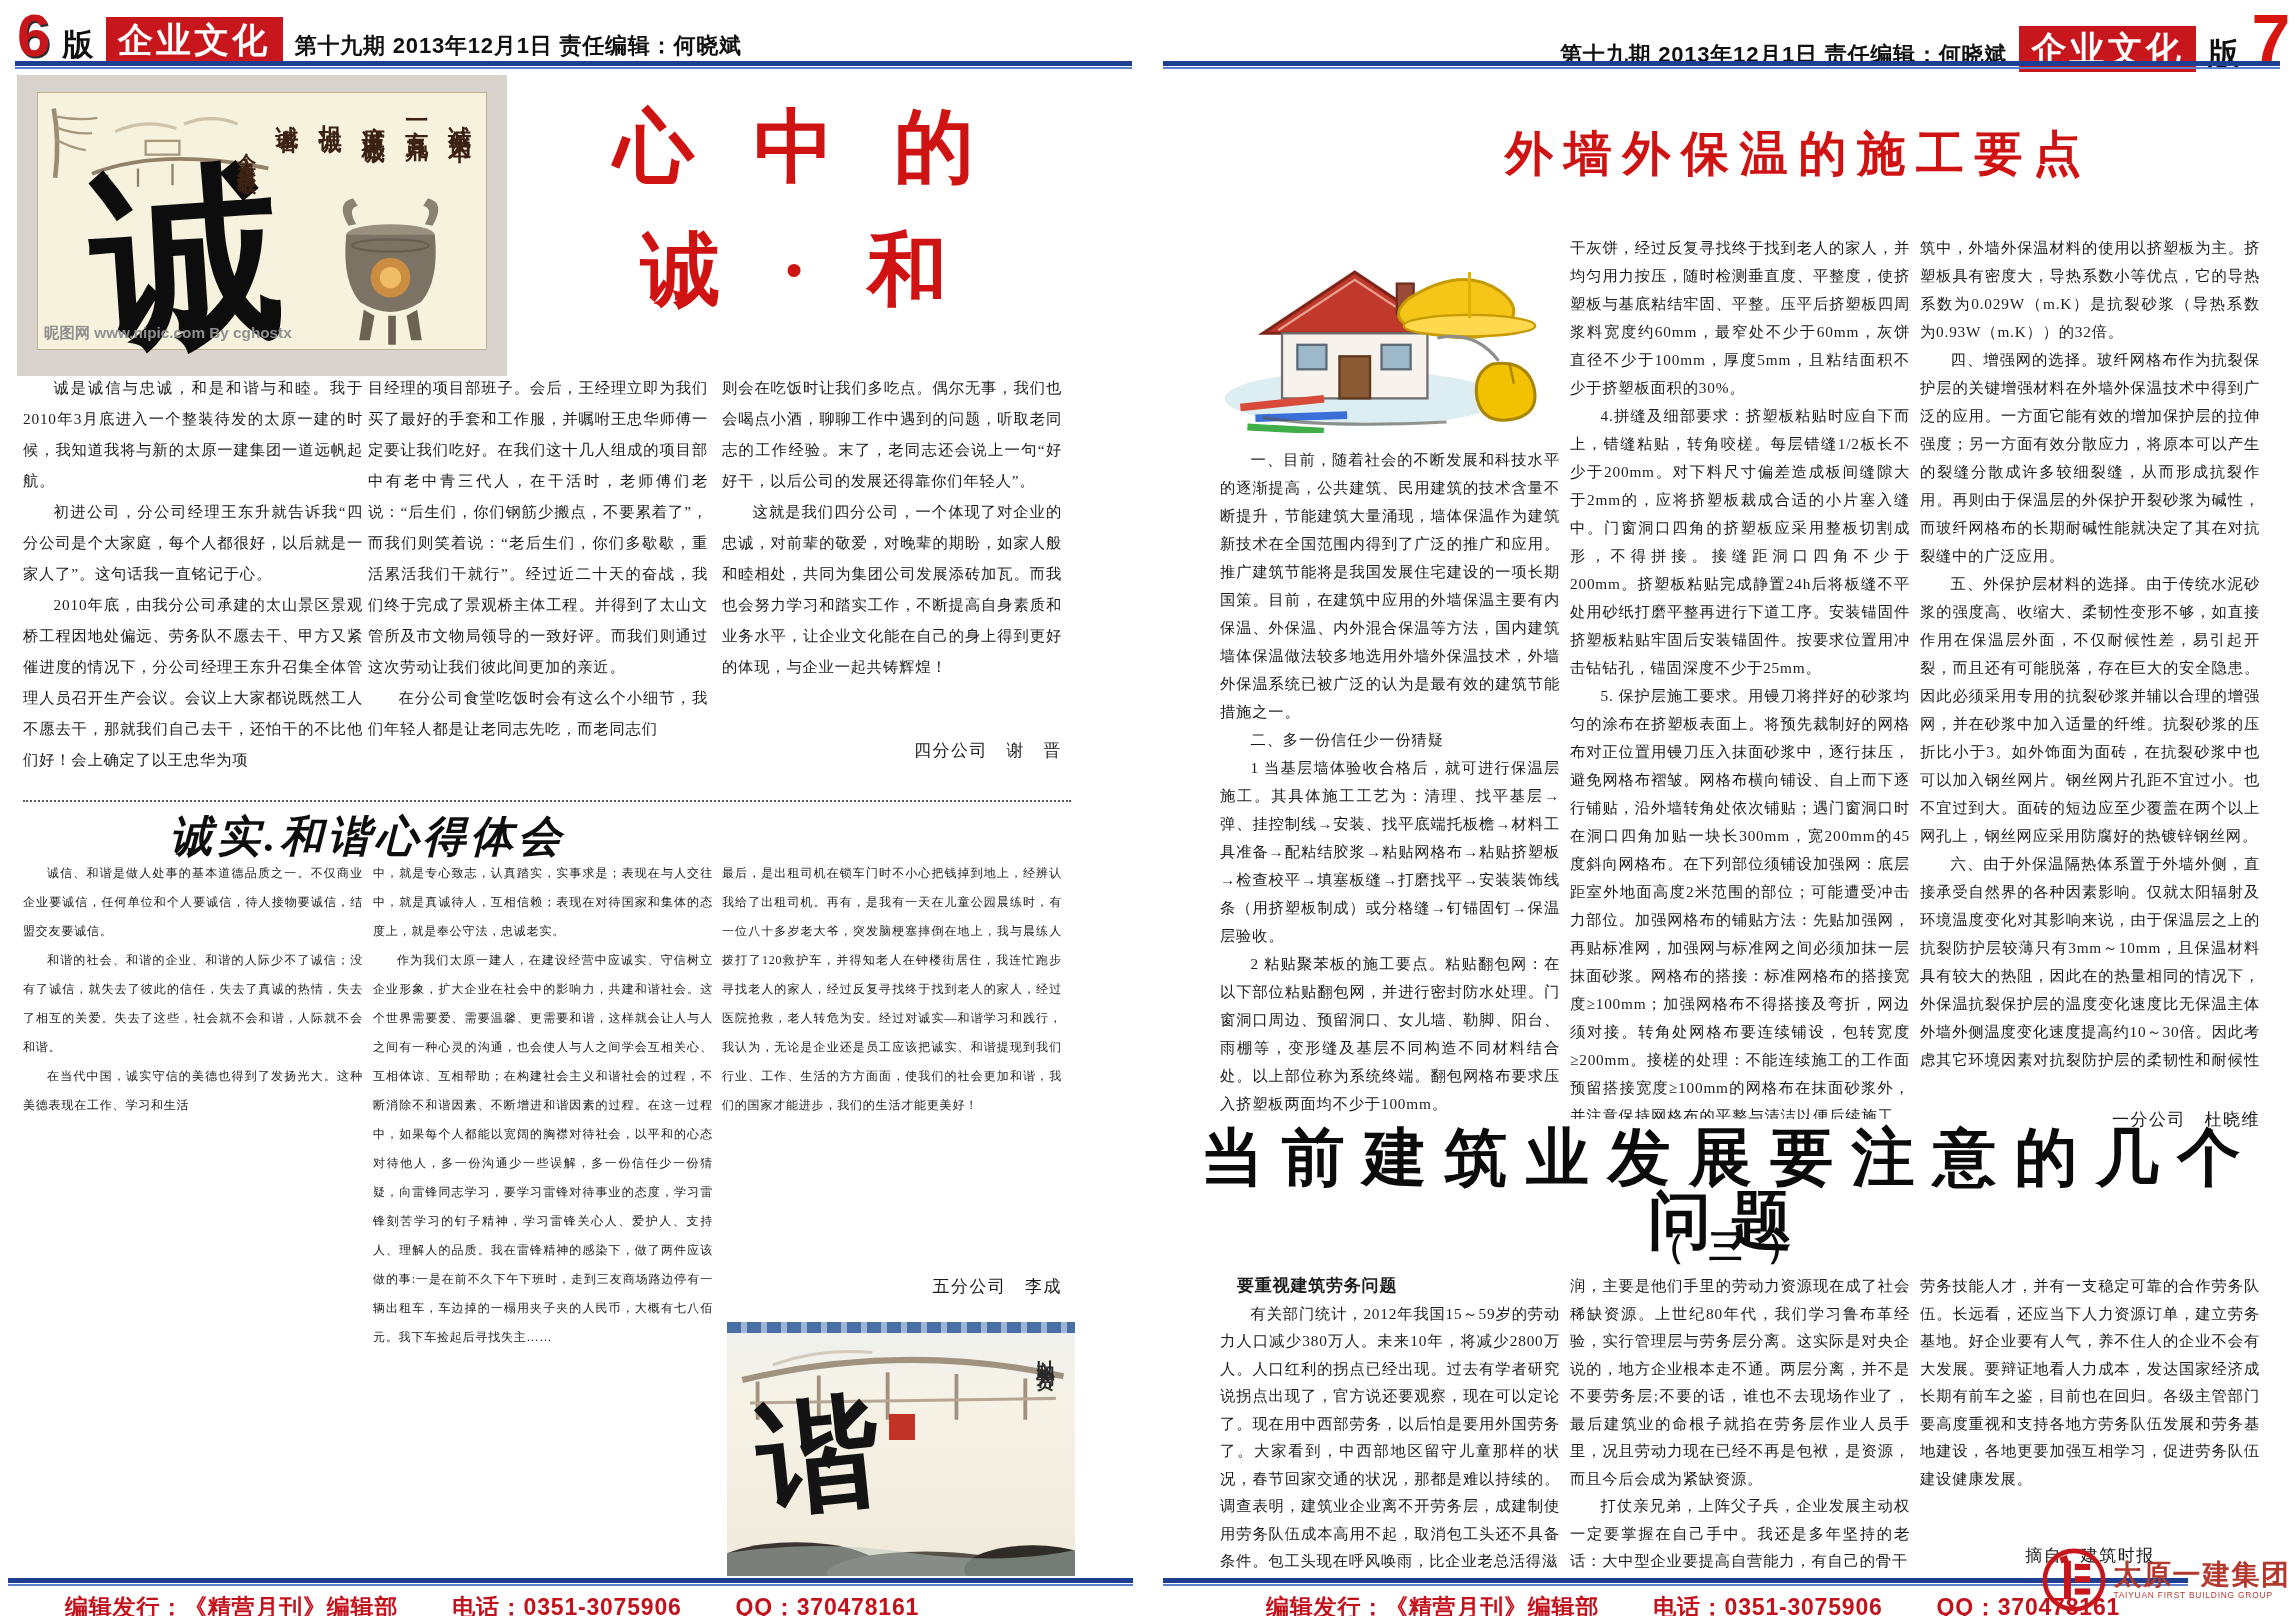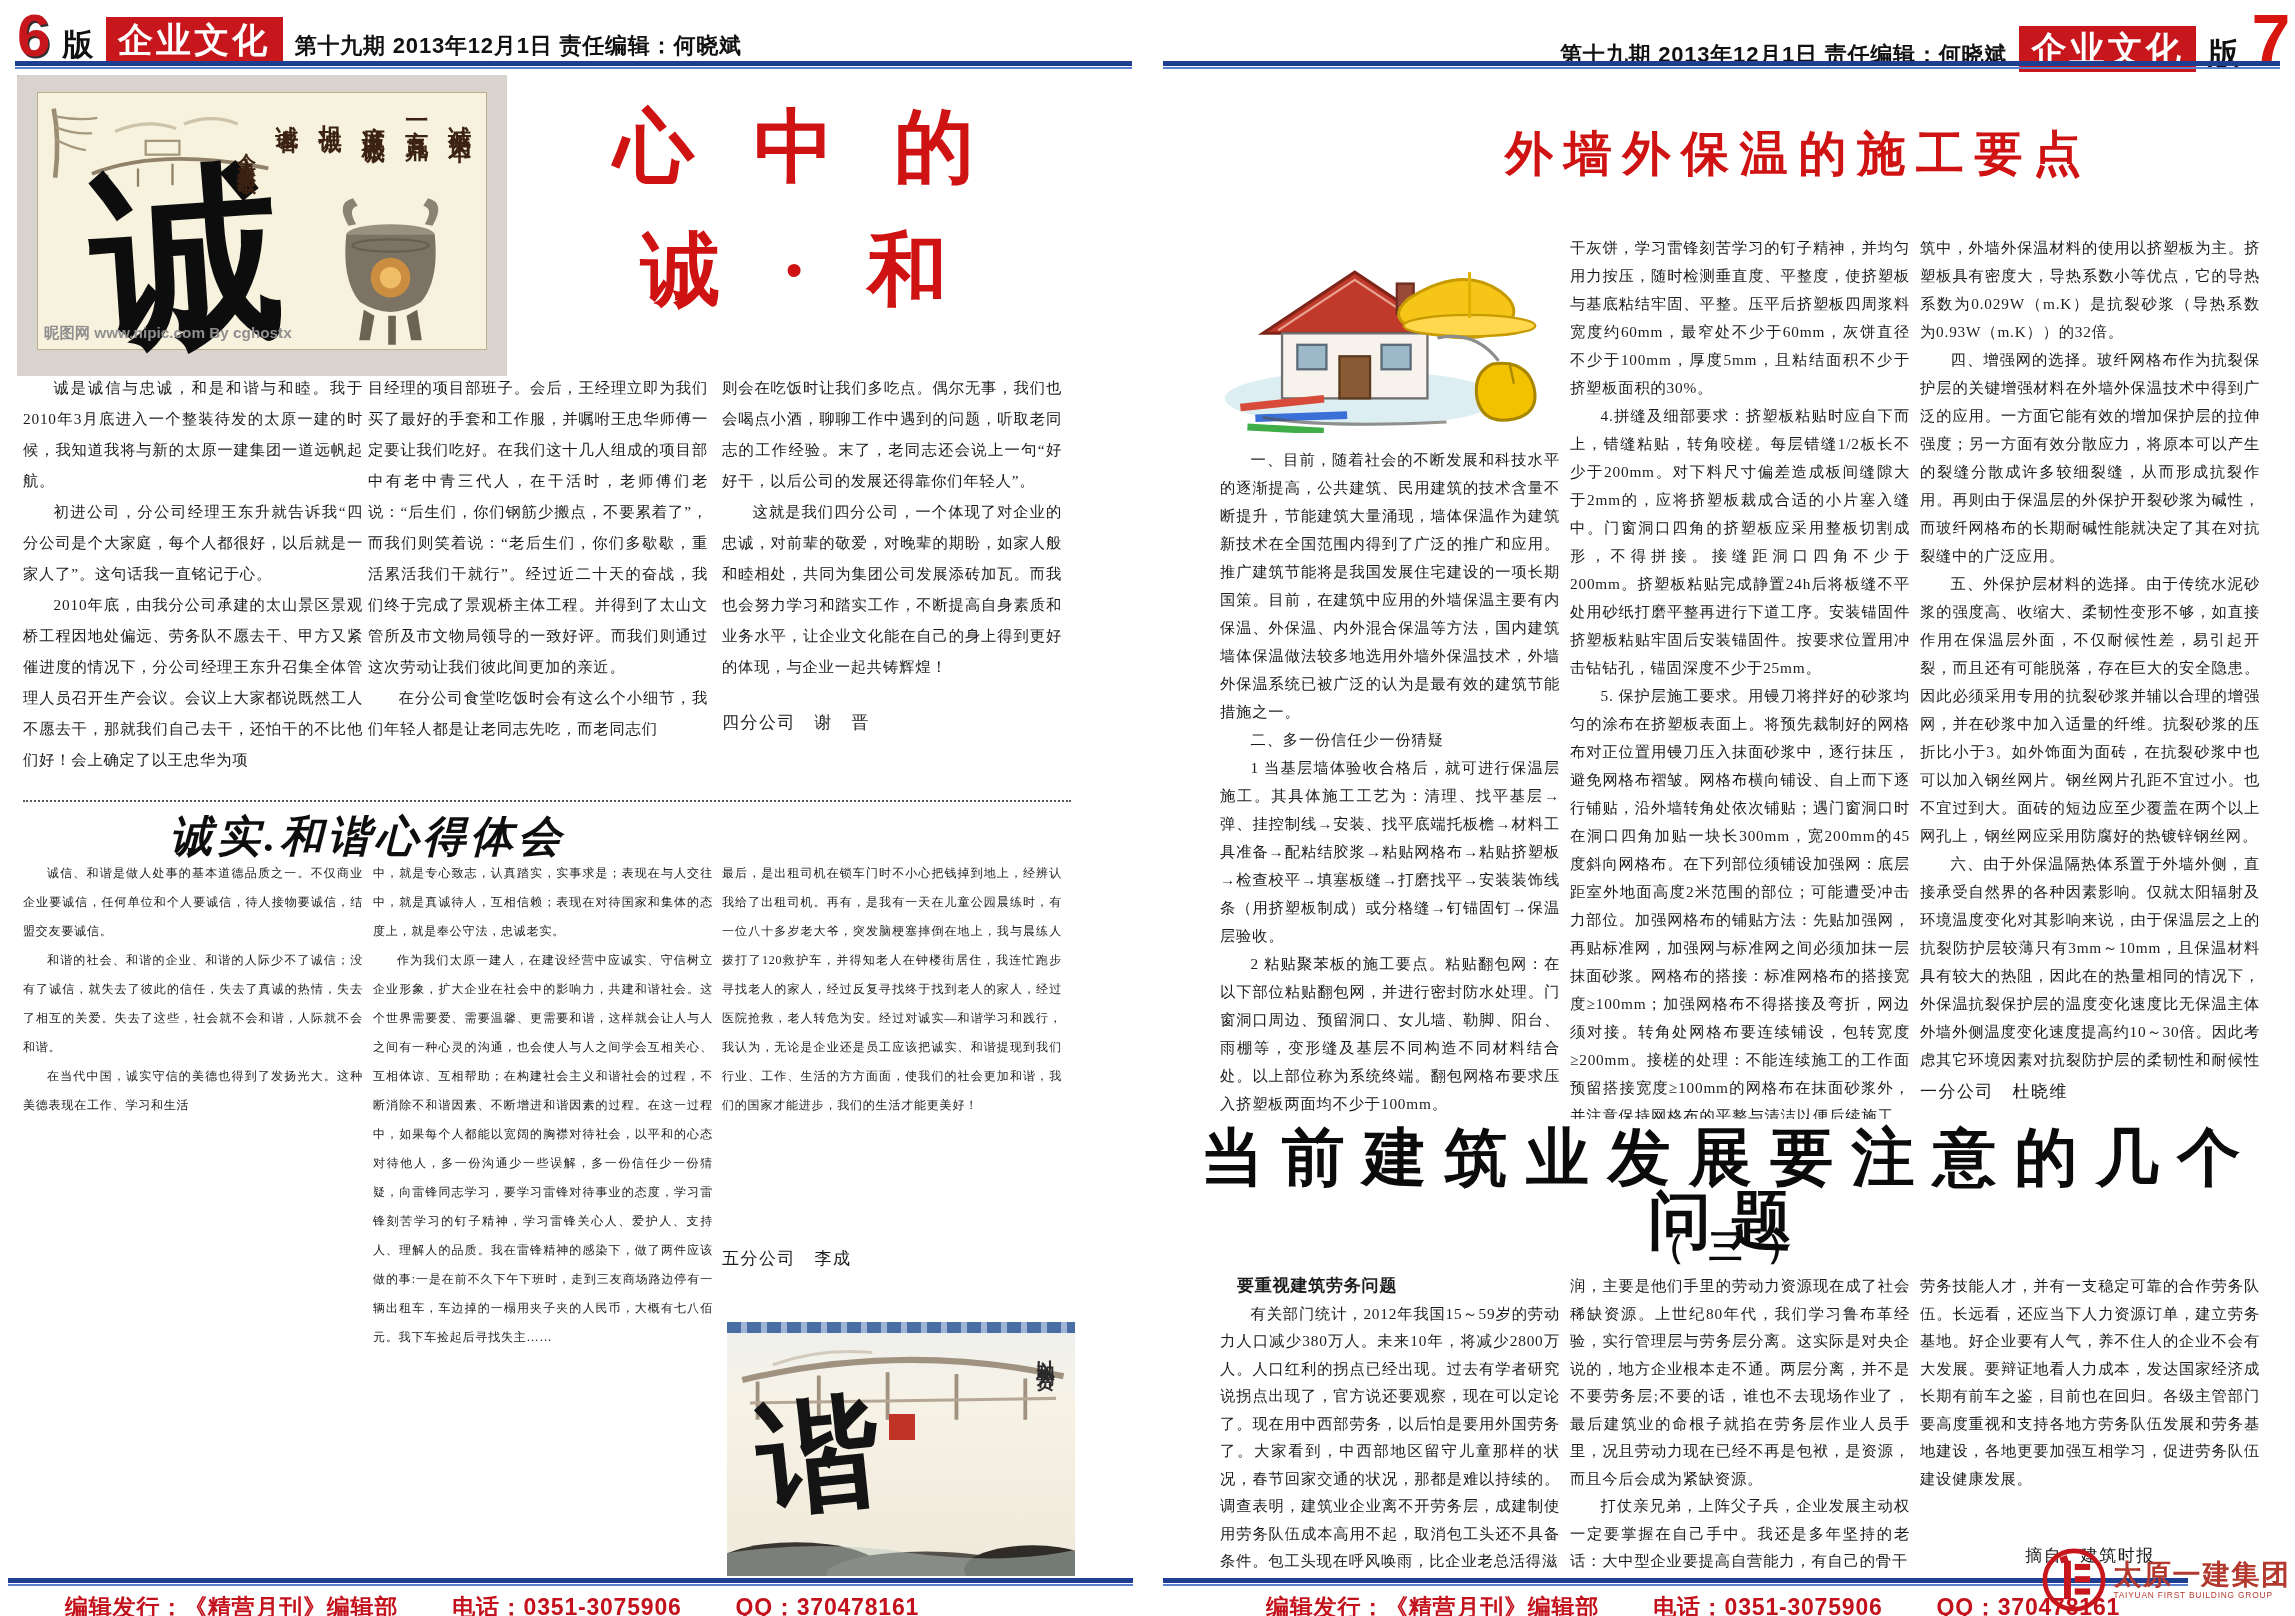--- a/index.html
+++ b/index.html
@@ -211,7 +211,7 @@
       <p>2 粘贴聚苯板的施工要点。粘贴翻包网：在以下部位粘贴翻包网，并进行密封防水处理。门窗洞口周边、预留洞口、女儿墙、勒脚、阳台、雨棚等，变形缝及基层不同构造不同材料结合处。以上部位称为系统终端。翻包网格布要求压入挤塑板两面均不少于100mm。</p>
     </div>
   <div class="col a1R" style="left:1570px;top:234px;height:885px;">
-      <p class="ni">干灰饼，学习雷锋刻苦学习的钉子精神，并均匀用力按压，随时检测垂直度、平整度，使挤塑板与基底粘结牢固、平整。压平后挤塑板四周浆料宽度约60mm，最窄处不少于60mm，灰饼直径不少于100mm，厚度5mm，且粘结面积不少于挤塑板面积的30%。</p>
+      <p class="ni">干灰饼，经过反复寻找终于找到老人的家人，并均匀用力按压，随时检测垂直度、平整度，使挤塑板与基底粘结牢固、平整。压平后挤塑板四周浆料宽度约60mm，最窄处不少于60mm，灰饼直径不少于100mm，厚度5mm，且粘结面积不少于挤塑板面积的30%。</p>
       <p>4.拼缝及细部要求：挤塑板粘贴时应自下而上，错缝粘贴，转角咬槎。每层错缝1/2板长不少于200mm。对下料尺寸偏差造成板间缝隙大于2mm的，应将挤塑板裁成合适的小片塞入缝中。门窗洞口四角的挤塑板应采用整板切割成形，不得拼接。接缝距洞口四角不少于200mm。挤塑板粘贴完成静置24h后将板缝不平处用砂纸打磨平整再进行下道工序。安装锚固件挤塑板粘贴牢固后安装锚固件。按要求位置用冲击钻钻孔，锚固深度不少于25mm。</p>
       <p>5. 保护层施工要求。用镘刀将拌好的砂浆均匀的涂布在挤塑板表面上。将预先裁制好的网格布对正位置用镘刀压入抹面砂浆中，逐行抹压，避免网格布褶皱。网格布横向铺设、自上而下逐行铺贴，沿外墙转角处依次铺贴；遇门窗洞口时在洞口四角加贴一块长300mm，宽200mm的45度斜向网格布。在下列部位须铺设加强网：底层距室外地面高度2米范围的部位；可能遭受冲击力部位。加强网格布的铺贴方法：先贴加强网，再贴标准网，加强网与标准网之间必须加抹一层抹面砂浆。网格布的搭接：标准网格布的搭接宽度≥100mm；加强网格布不得搭接及弯折，网边须对接。转角处网格布要连续铺设，包转宽度≥200mm。接槎的处理：不能连续施工的工作面预留搭接宽度≥100mm的网格布在抹面砂浆外，并注意保持网格布的平整与清洁以便后续施工。抹平修整：用抹子将砂浆抹压平整。</p>
     </div>

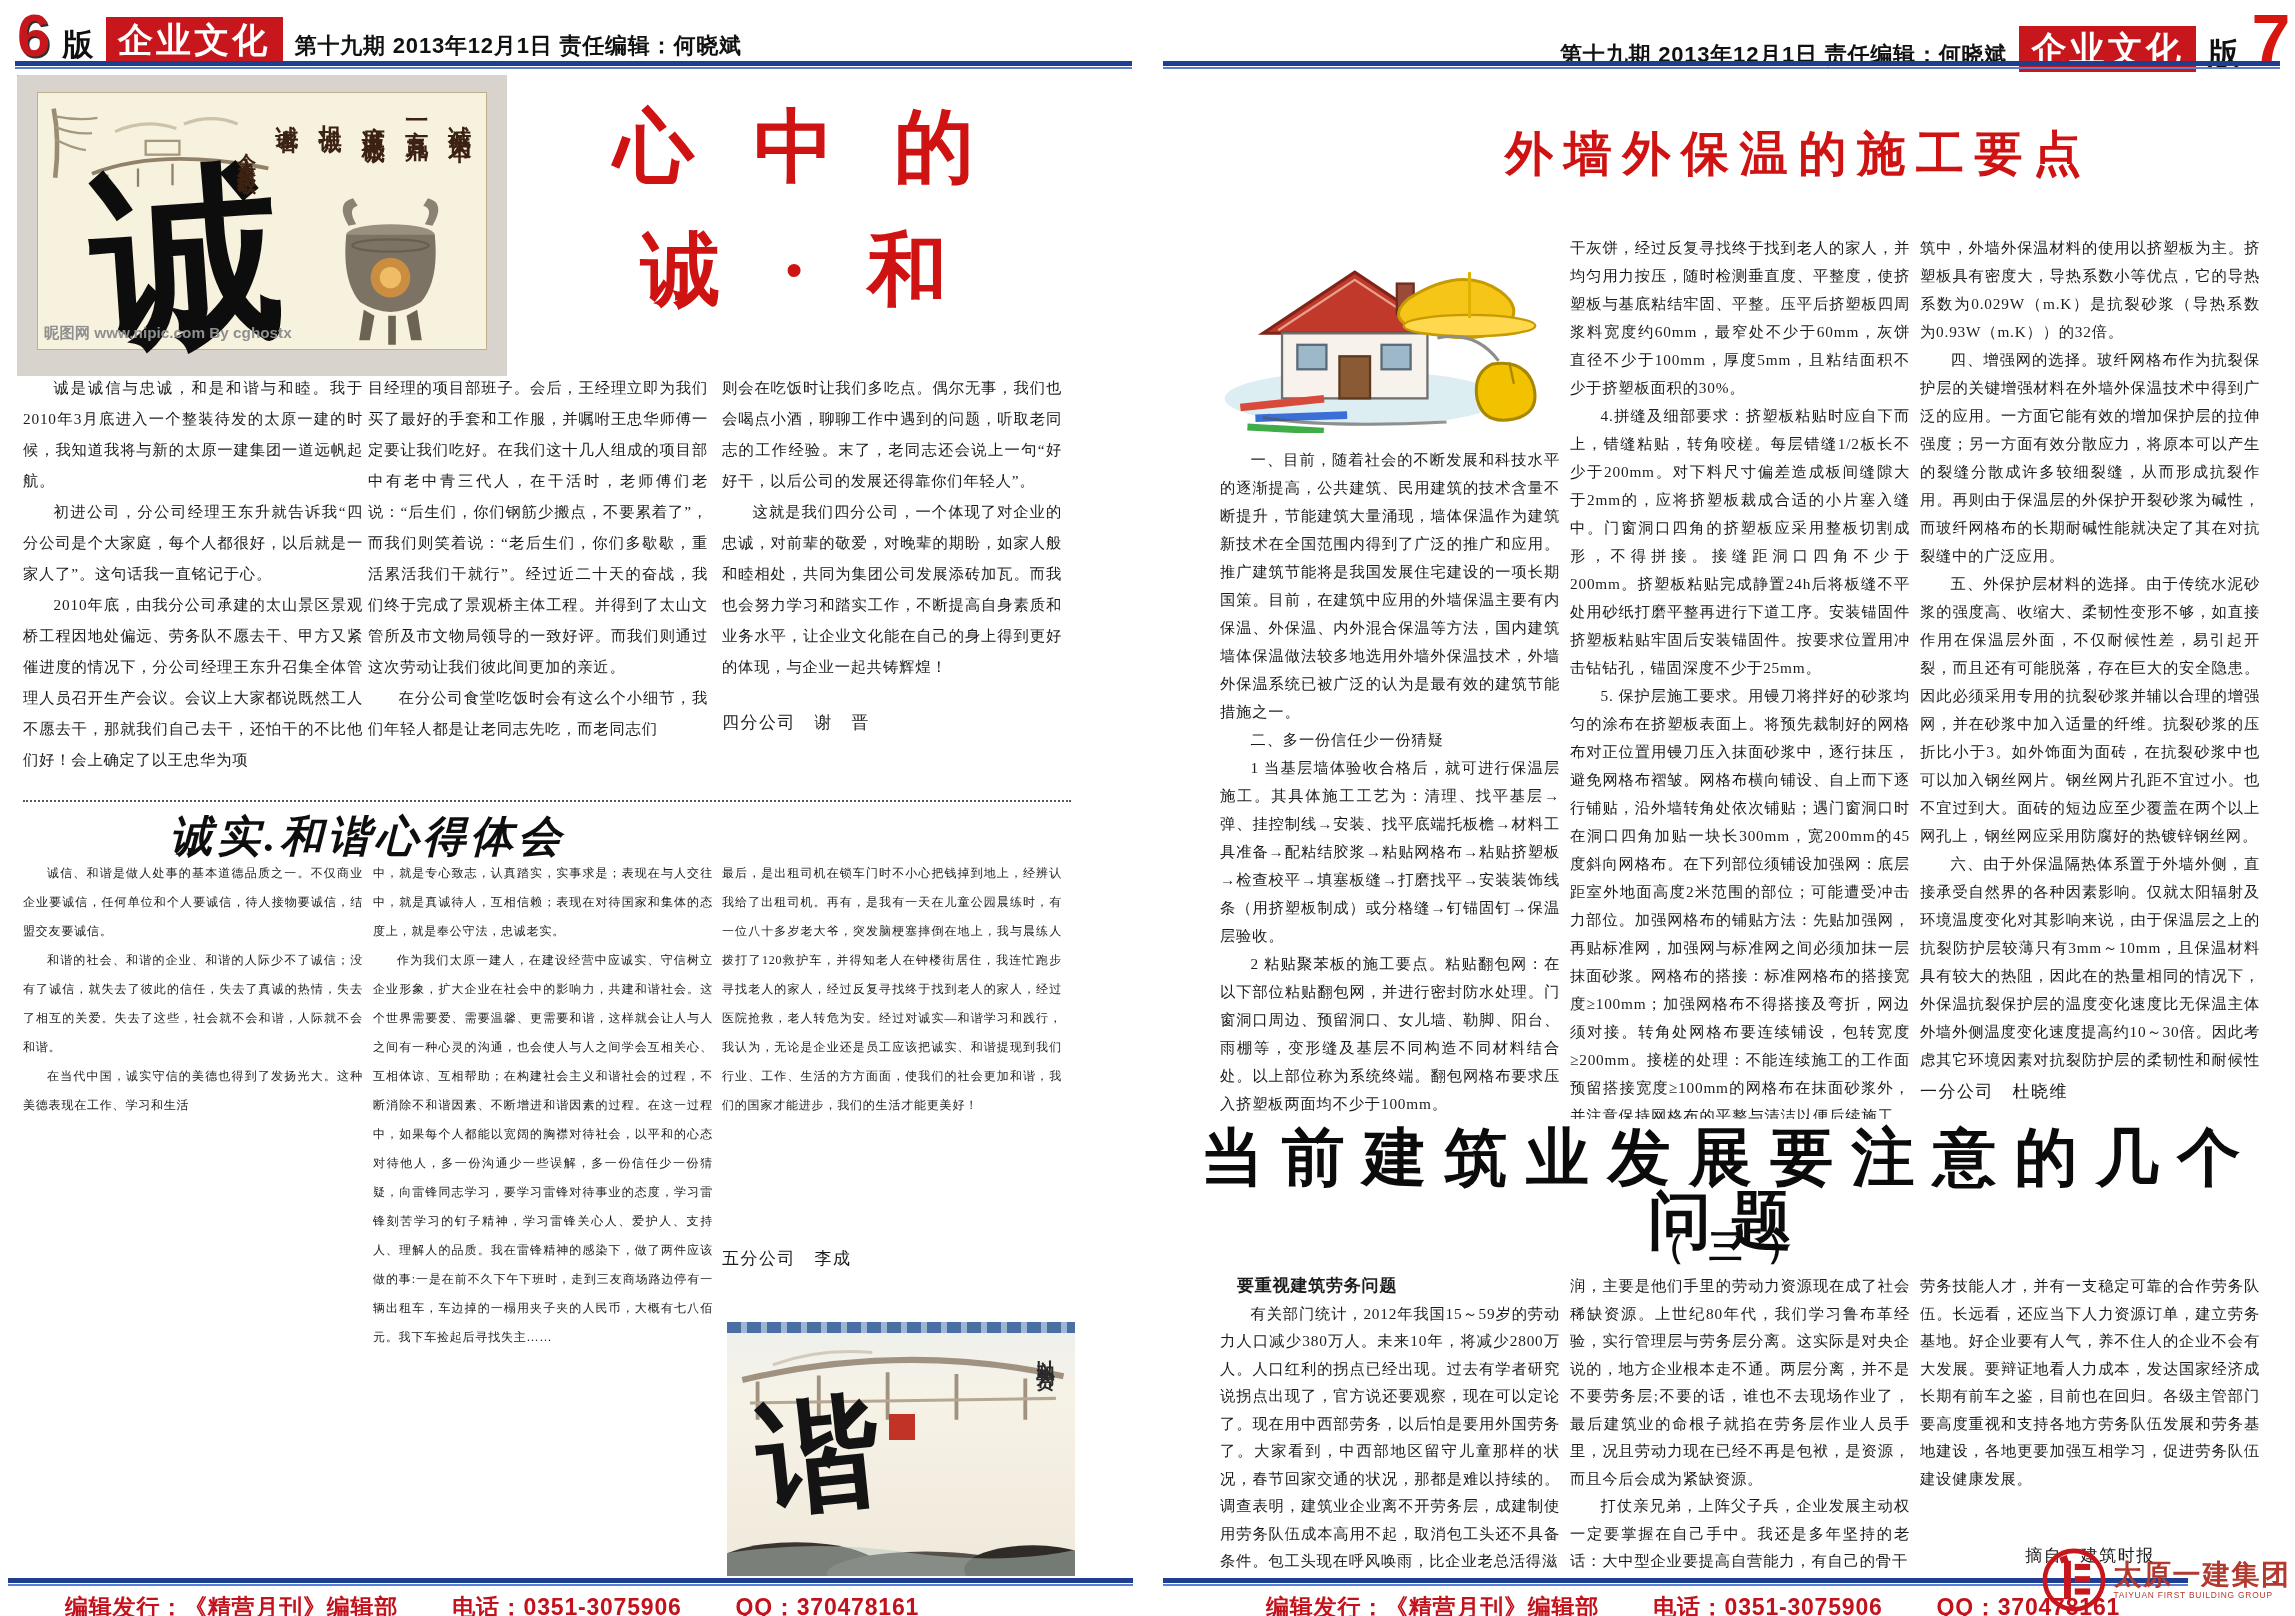--- a/index.html
+++ b/index.html
@@ -42,7 +42,7 @@
   .a2L{font-size:12px;line-height:29px;}
   .a1R{font-size:15.3px;line-height:28px;}
   .a2R{font-size:15.3px;line-height:27.5px;}
-  .sig{padding-right:46px;margin-top:3px;font-size:17px;letter-spacing:1.5px;}
+  .sig{text-align:right;padding-right:46px;margin-top:31px;font-size:17px;letter-spacing:1.5px;}
   .src{text-align:center;margin-top:31px;font-size:17px;letter-spacing:1.5px;}
 
   .dotted{position:absolute;border-top:2.3px dotted #5a5a5a;}

